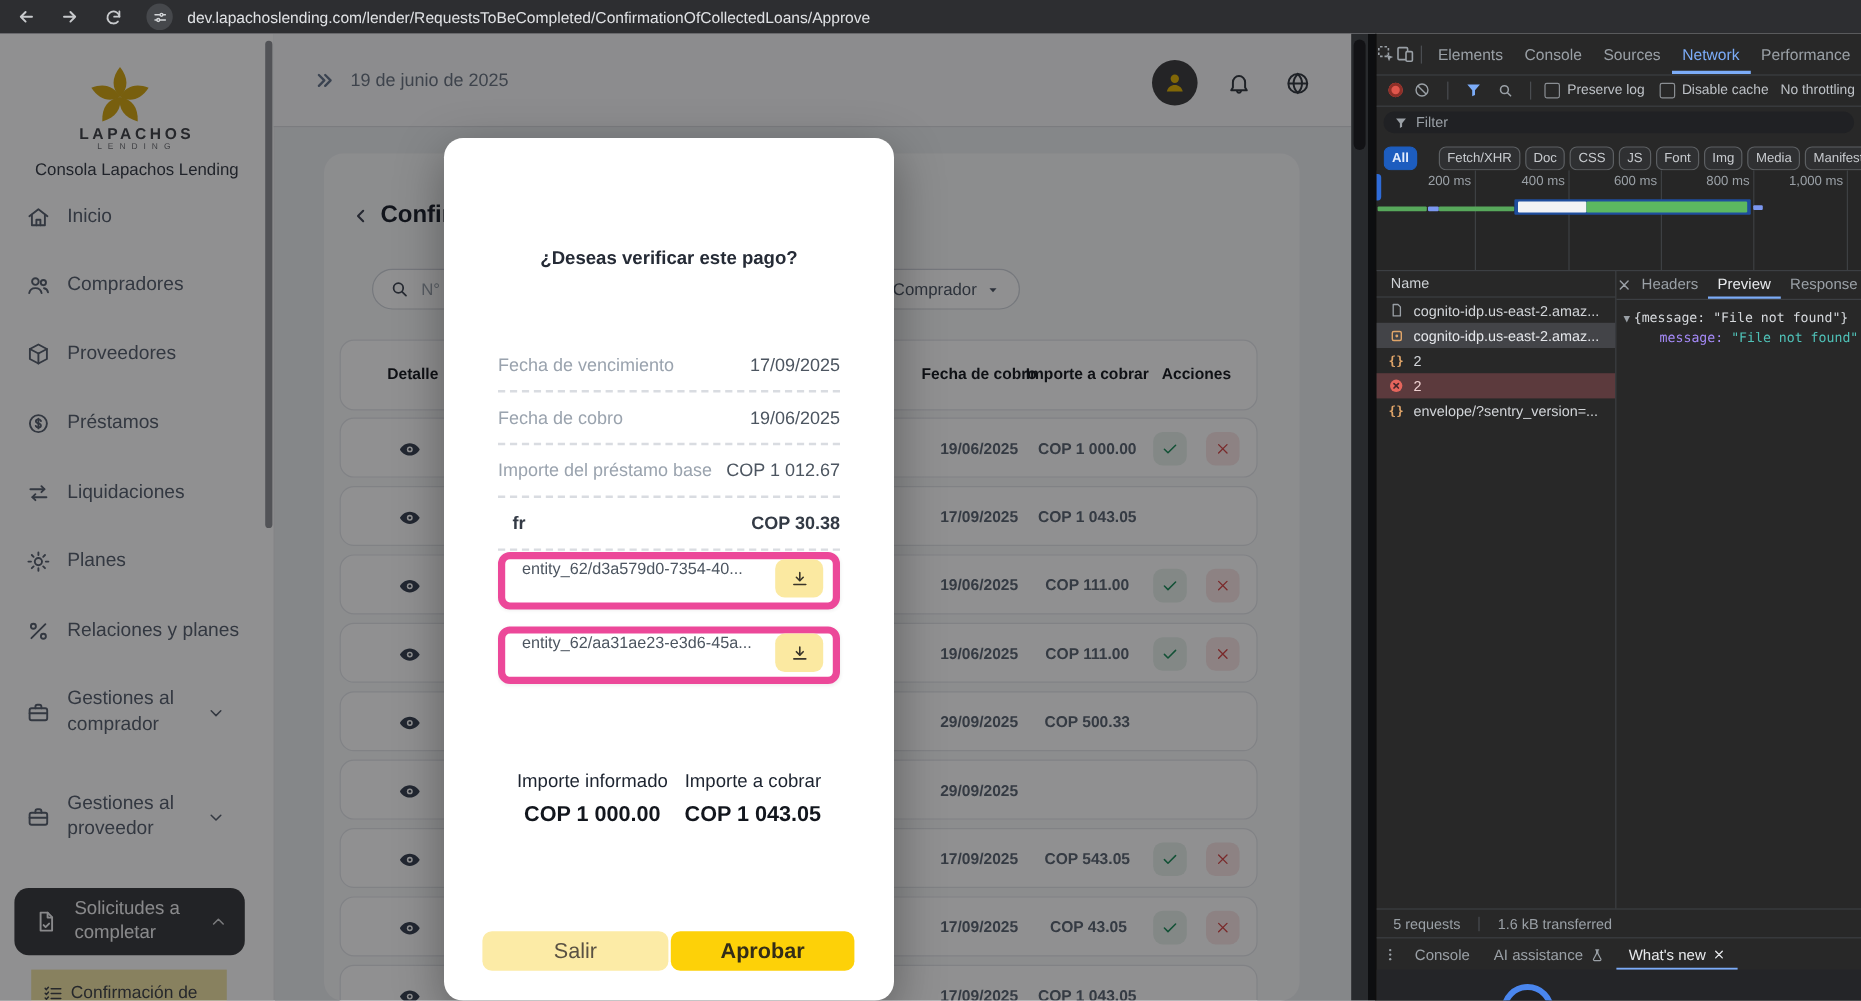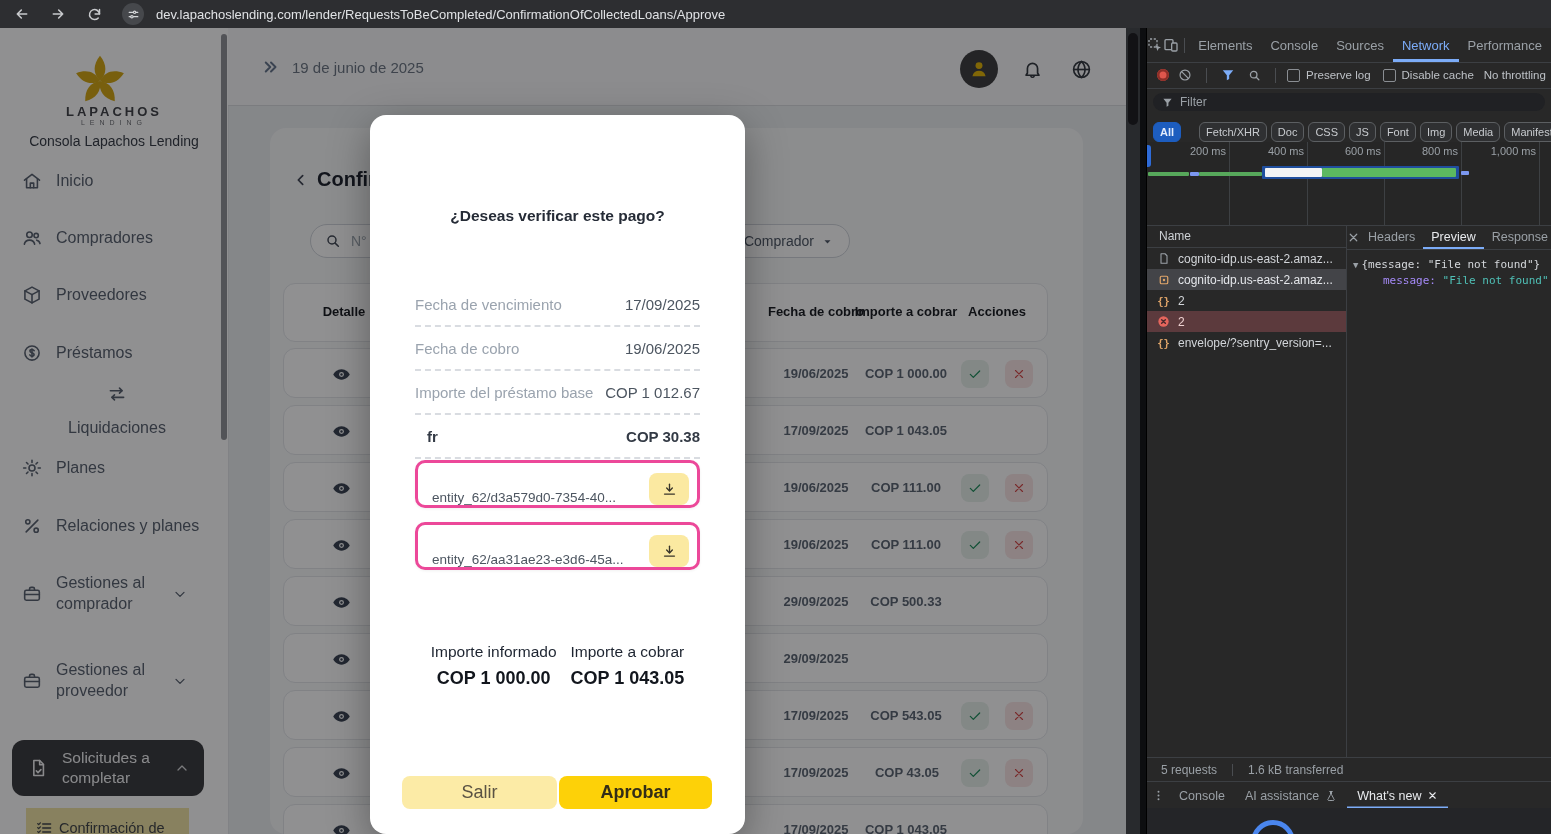--- a/index.html
+++ b/index.html
@@ -224,7 +224,7 @@
             </span>
             <span class="lbl">Préstamos</span>
           </div>
-          <div class="side-item" style="top: 356px; flex-direction: column;">
+          <div class="side-item" style="top: 373px;">
             <span class="ico">
               <svg width="20" height="20" viewBox="0 0 24 24" fill="none" stroke="currentColor" stroke-width="1.9" stroke-linecap="round" stroke-linejoin="round">
                 <path d="M4 8h14"></path>

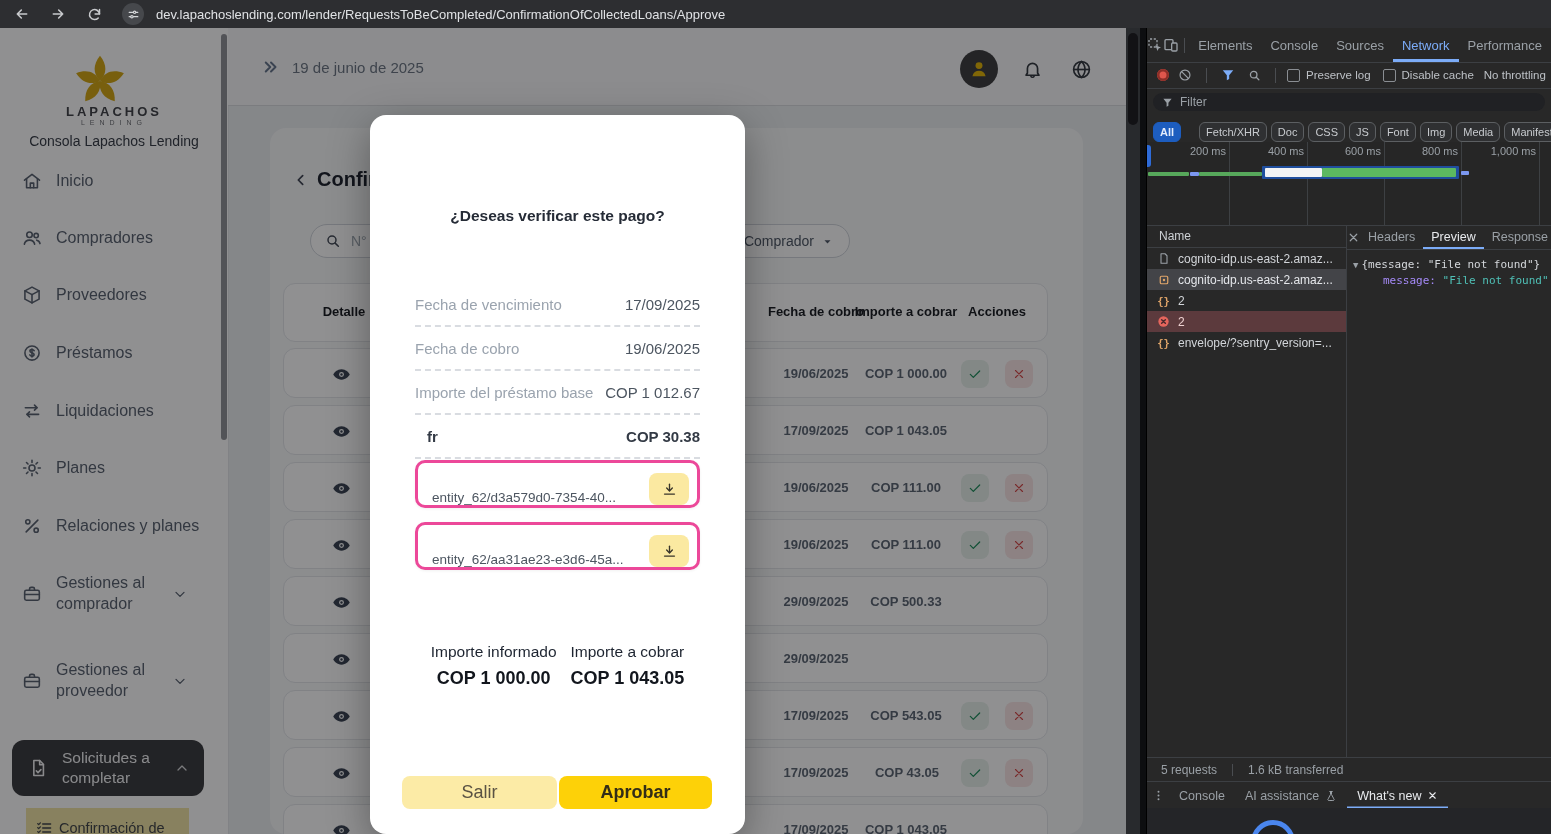--- a/index.html
+++ b/index.html
@@ -71,8 +71,8 @@
   .m-row .ml{color:#9aa3ae;} .m-row .mv{color:#4c5560;}
   .m-row.bold .ml,.m-row.bold .mv{color:#333a45;font-weight:bold;}
   .m-row.bold .ml{padding-left:12px;}
-  .file-card{position:absolute;left:45px;width:285px;height:48px;background:#fff;border:3px solid #ec4899;border-radius:10px;
-    box-shadow:0 1px 3px rgba(0,0,0,.06);display:flex;align-items:flex-end;justify-content:space-between;padding:0 8px 0 14px;box-sizing:border-box;}
+  .file-card{position:absolute;left:45px;width:285px;height:48px;background:#fff;border:6px solid #ec4899;border-radius:10px;
+    box-shadow:0 1px 3px rgba(0,0,0,.06);display:flex;align-items:flex-start;justify-content:space-between;padding:0 8px 0 14px;box-sizing:border-box;}
   .file-card .fname{font-size:13.5px;color:#4c5560;}
   .dl-btn{width:40px;height:32px;border-radius:8px;background:#fbe9a1;display:flex;align-items:center;justify-content:center;color:#39352a;cursor:pointer;border:none;}
   .m-totals{position:absolute;left:0;top:528px;width:100%;display:flex;justify-content:center;gap:14px;}

